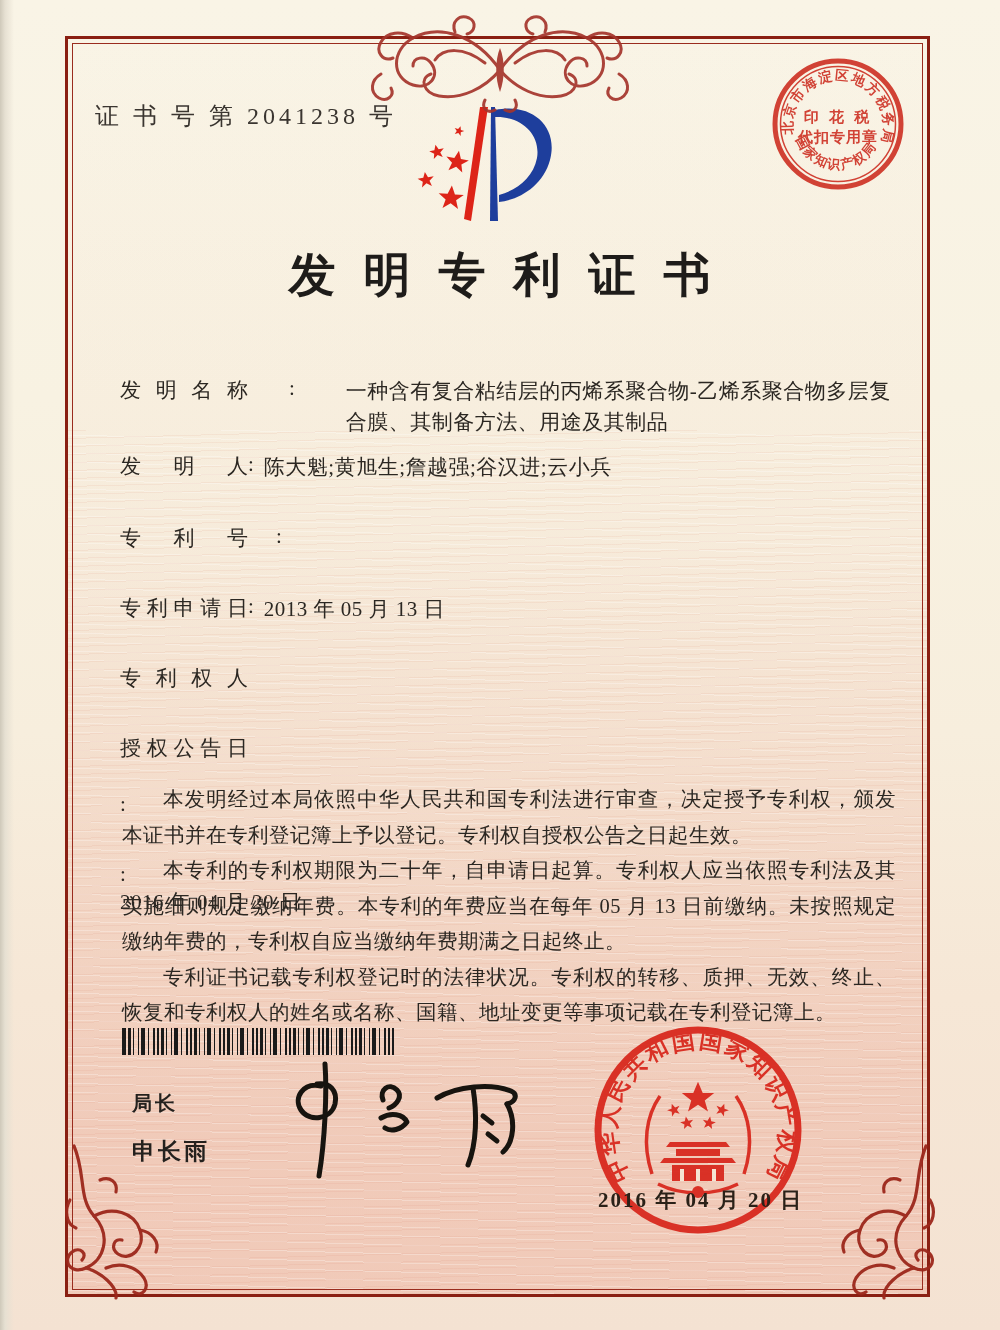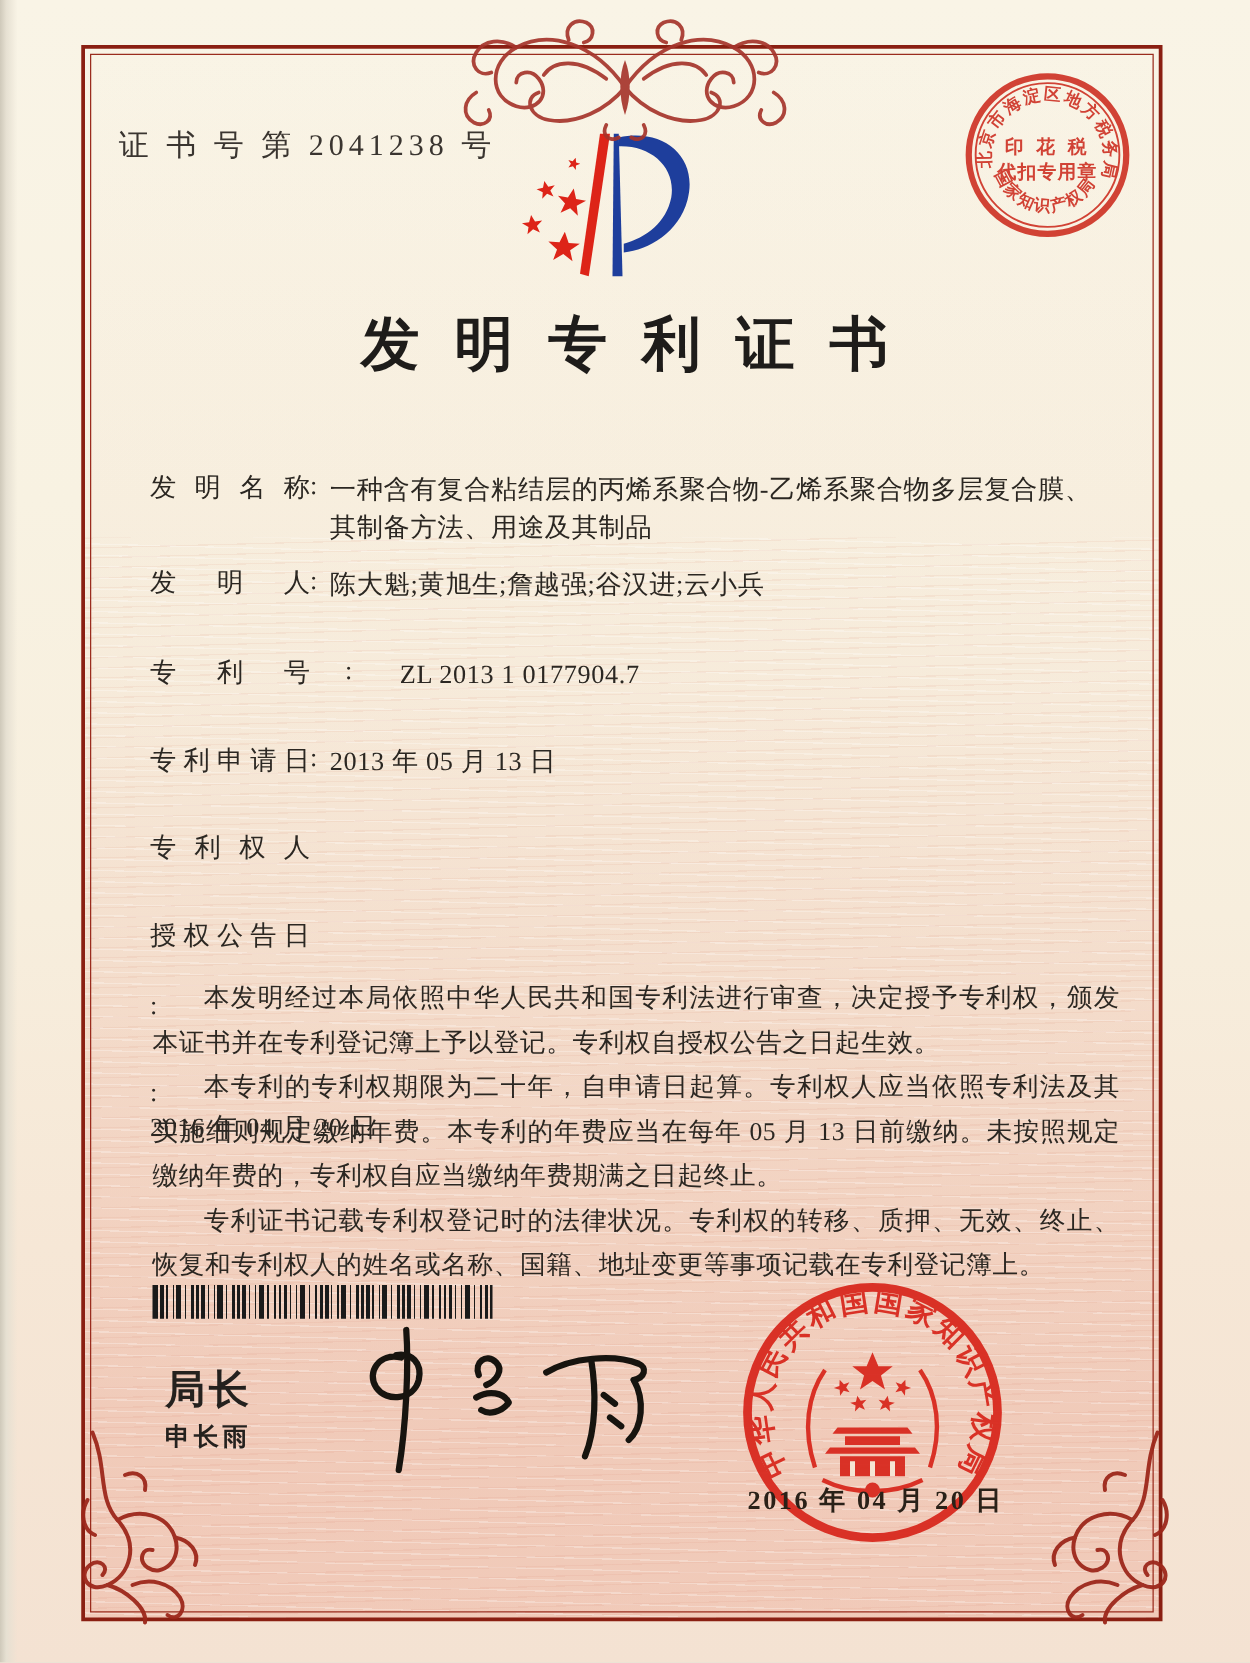--- a/index.html
+++ b/index.html
@@ -48,7 +48,7 @@
   .field-label{display:inline-block;width:128px;text-align:justify;text-align-last:justify;flex:0 0 128px;}
   .field-colon{flex:0 0 auto;margin-right:10px;}
   .field-value{flex:1;line-height:31px;letter-spacing:.5px;}
-  .row1{top:376px;} .row2{top:452px;} .row3{top:524px;gap:28px;} .row4{top:594px;} .row5{top:664px;flex-direction:column;} .row6{top:734px;flex-direction:column;}
+  .row1{top:376px;gap:41px;} .row2{top:452px;} .row3{top:524px;gap:28px;} .row4{top:594px;} .row5{top:664px;flex-direction:column;} .row6{top:734px;flex-direction:column;}
   .paragraphs{left:122px;right:104px;top:782px;font-size:20.5px;line-height:35.5px;
     color:#2b2722;text-align:justify;letter-spacing:.5px;}
   .paragraphs p{margin:0;text-indent:2em;}

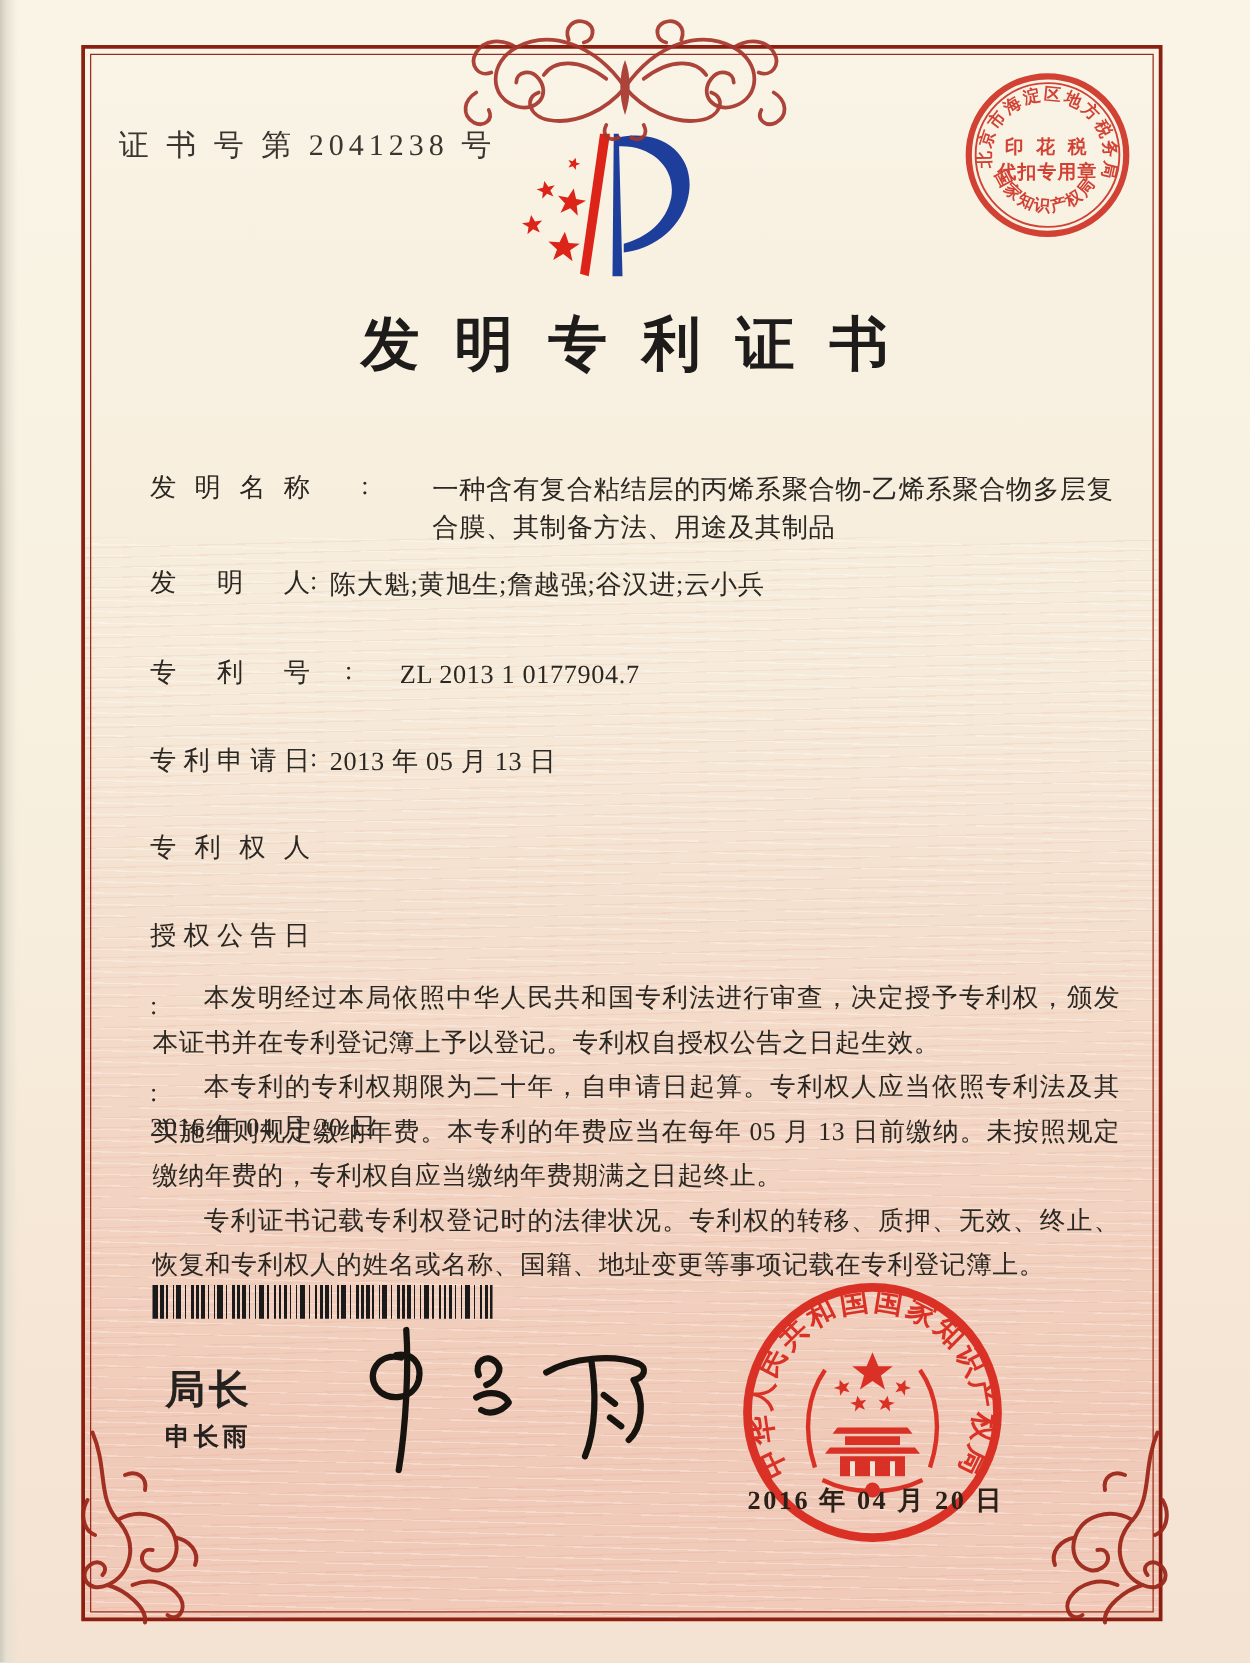--- a/index.html
+++ b/index.html
@@ -182,7 +182,6 @@
   <div class="field-row row3">
     <span class="field-label">专 利 号</span>
       <span class="field-colon">:</span>
-    <span class="field-value">ZL 2013 1 0177904.7</span>
   </div>
   <div class="field-row row4">
     <span class="field-label">专利申请日</span>

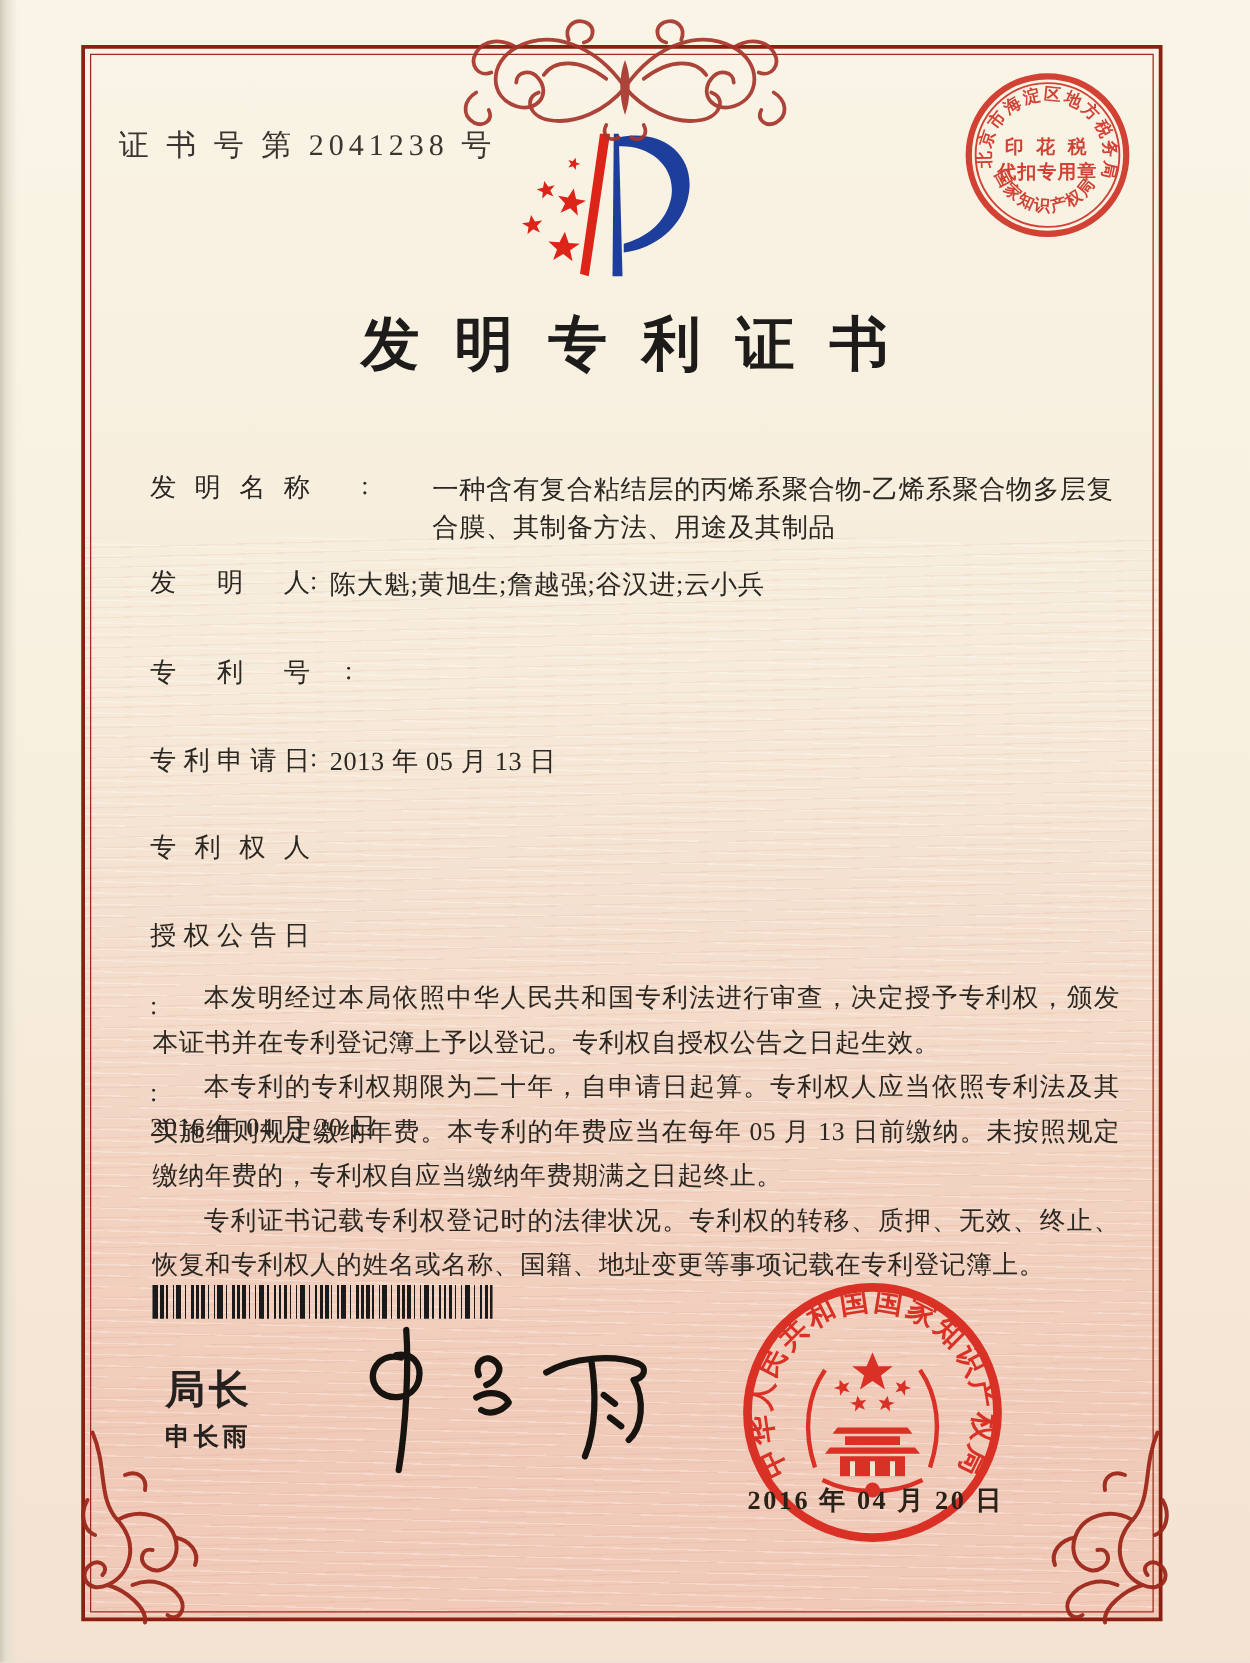--- a/index.html
+++ b/index.html
@@ -63,7 +63,7 @@
       #1a1a1a 24px 25px,transparent 25px 29px,
       #1a1a1a 29px 31px,transparent 31px 33px);
   }
-  .director-title{left:132px;top:1090px;font-size:32px;font-weight:bold;color:#24211e;
+  .director-title{left:132px;top:1090px;font-size:20px;font-weight:bold;color:#24211e;
     font-family:Liberation Mono, monospace;letter-spacing:3px;}
   .director-name{left:132px;top:1136px;font-size:20px;font-weight:bold;color:#24211e;
     font-family:"Liberation Sans","DejaVu Sans",sans-serif;letter-spacing:3px;}

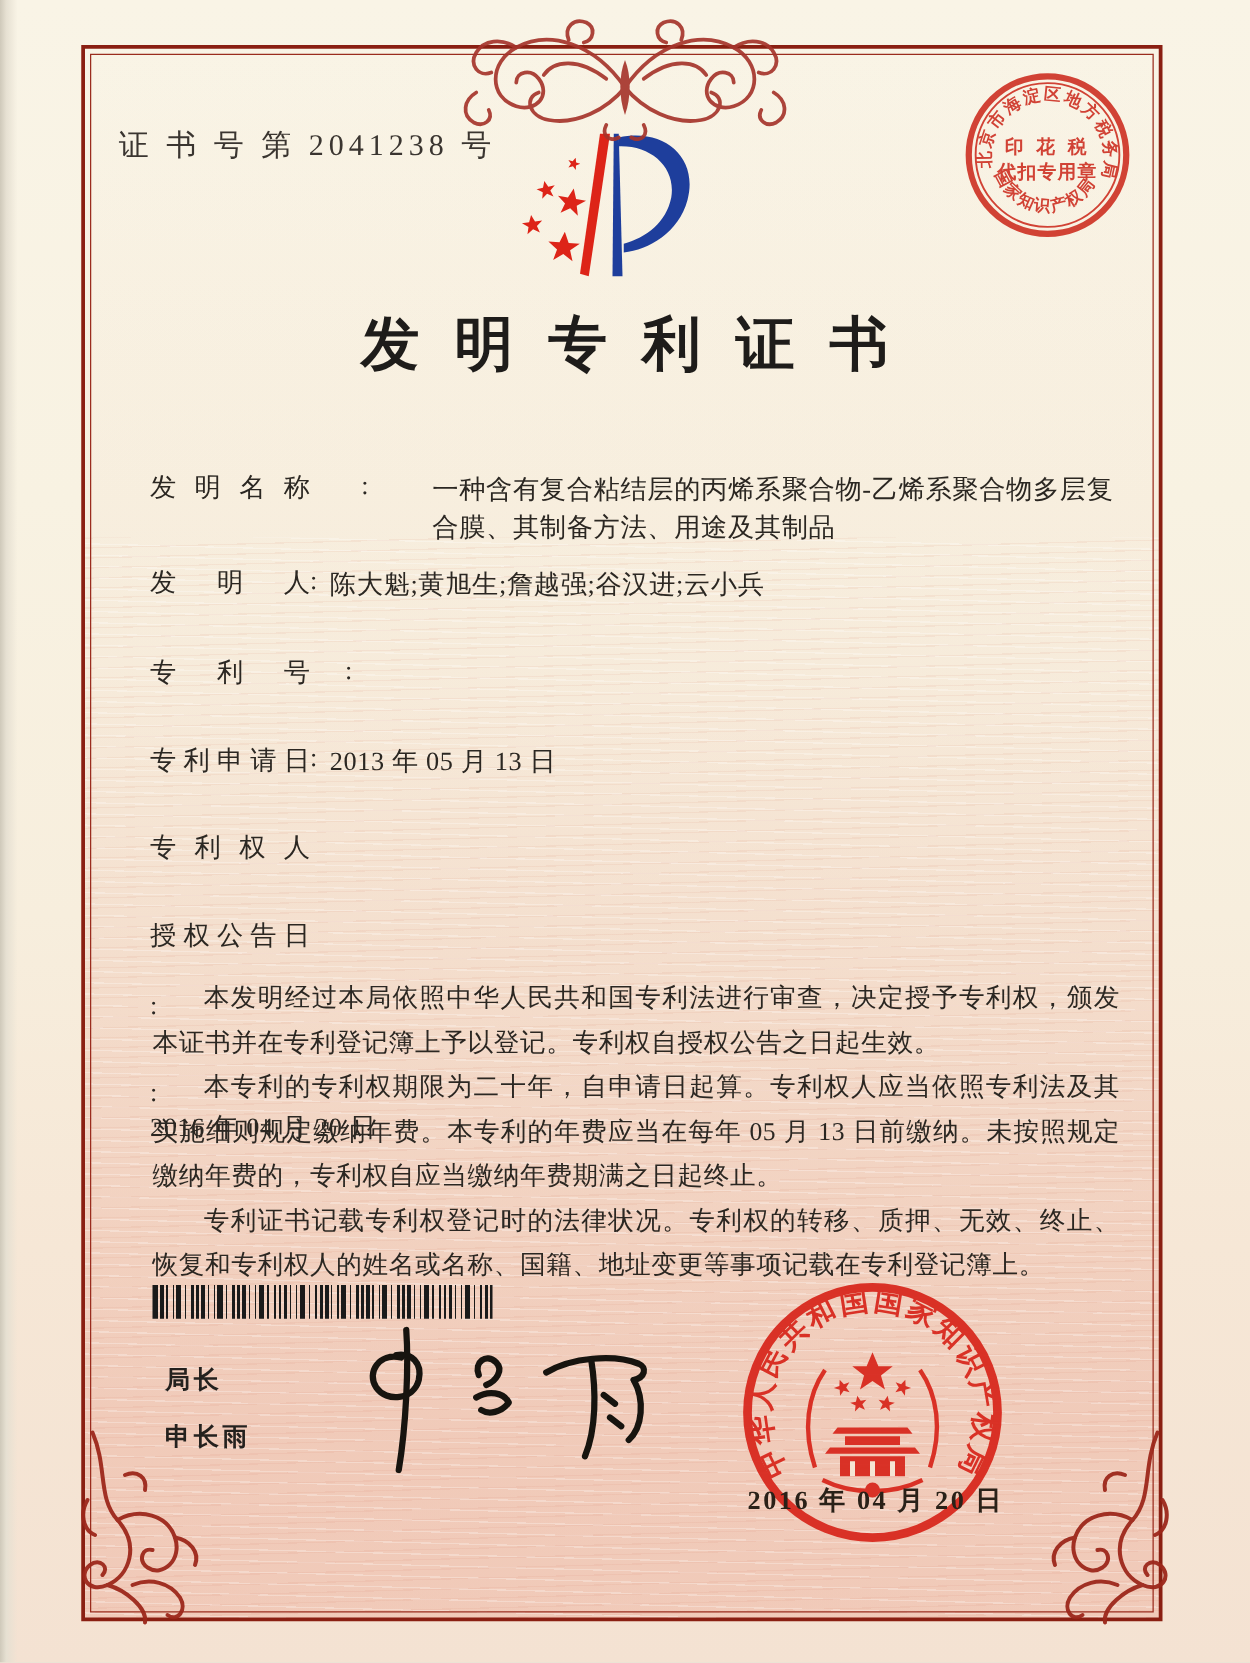--- a/index.html
+++ b/index.html
@@ -65,7 +65,7 @@
   }
   .director-title{left:132px;top:1090px;font-size:20px;font-weight:bold;color:#24211e;
     font-family:Liberation Mono, monospace;letter-spacing:3px;}
-  .director-name{left:132px;top:1136px;font-size:20px;font-weight:bold;color:#24211e;
+  .director-name{left:132px;top:1136px;font-size:23px;font-weight:bold;color:#24211e;
     font-family:"Liberation Sans","DejaVu Sans",sans-serif;letter-spacing:3px;}
   .seal-date{left:598px;top:1186px;width:240px;font-size:21px;color:#2a2118;
     letter-spacing:2px;font-weight:bold;z-index:6;}

